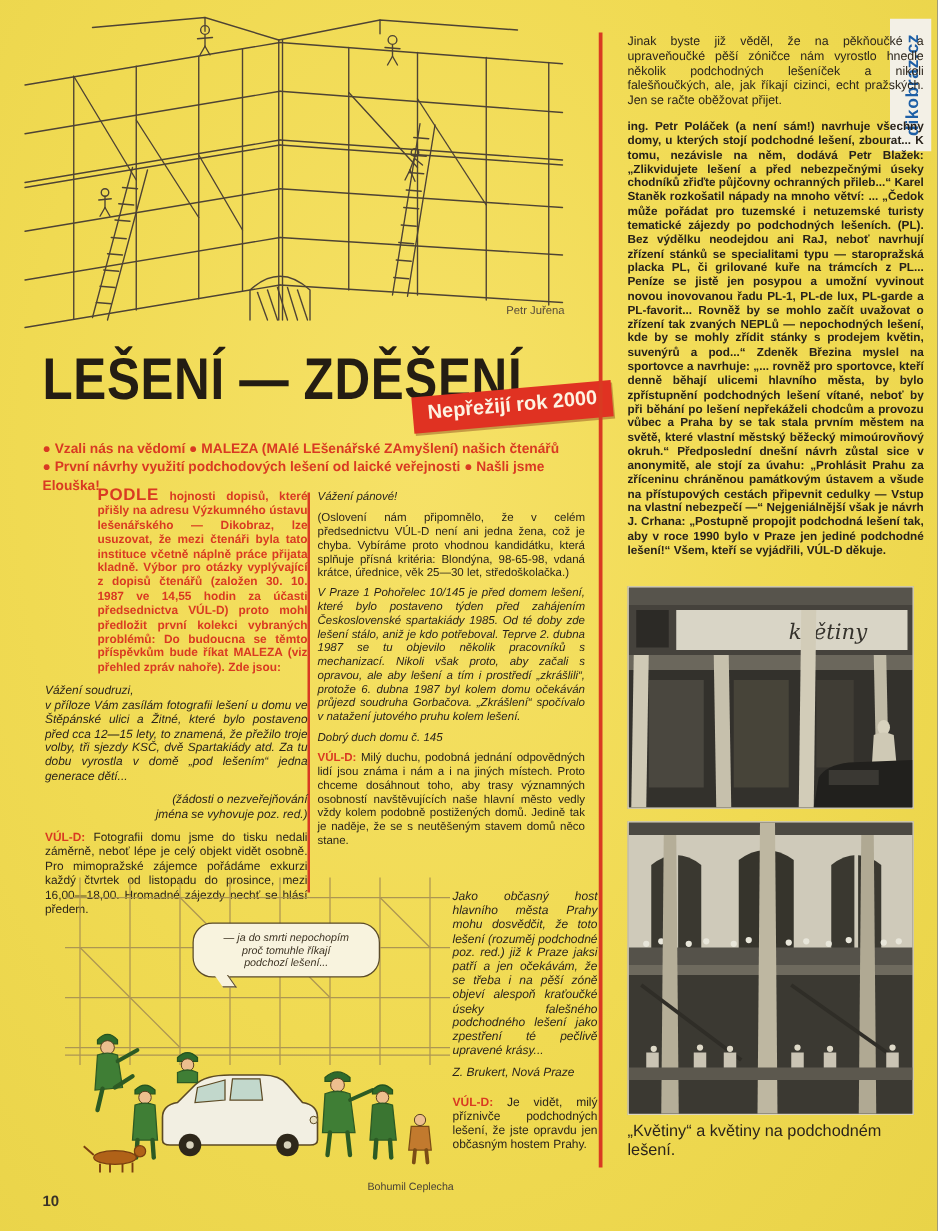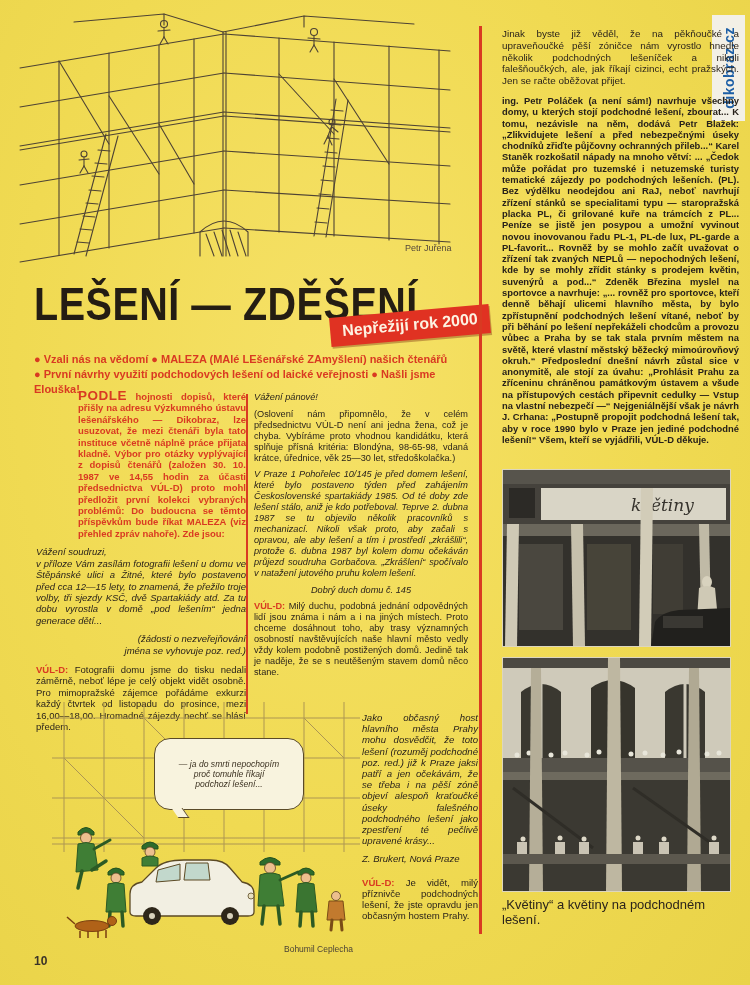--- a/index.html
+++ b/index.html
@@ -42,7 +42,7 @@
   .lead-word{font-size:13.5px;letter-spacing:.5px;}
   .sal{margin:0;font-style:italic;}
   .note{text-align:right;font-style:italic;margin:2px 0 8px;}
-  .sig{text-align:center;font-style:italic;margin:2px 0 10px;}
+  .sig{text-align:left;font-style:italic;margin:2px 0 10px;}
   .red-label{color:#d93a22;font-weight:bold;}
   
   .rc-intro{font-size:9.9px;line-height:11.8px;text-align:justify;margin:0 0 8px;}

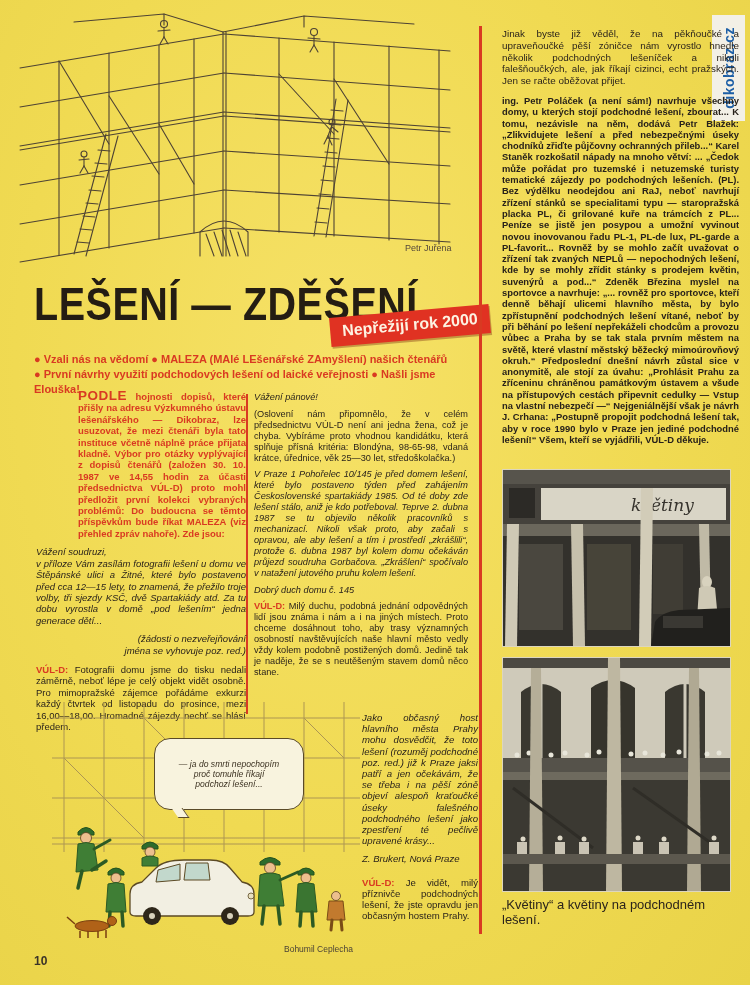--- a/index.html
+++ b/index.html
@@ -62,7 +62,7 @@
   .cartoon{position:absolute;left:52px;top:700px;width:308px;height:240px;}
   .bubble{
     position:absolute;left:102px;top:38px;width:132px;background:#f8f3de;
-    border:1.5px solid #5a4a28;border-radius:16px;padding:20px 8px;
+    border:1.5px solid #5a4a28;border-radius:16px;padding:6px 8px;
     font-size:8.6px;line-height:10px;text-align:center;white-space:pre-line;
     color:#3c3222;font-style:italic;
   }

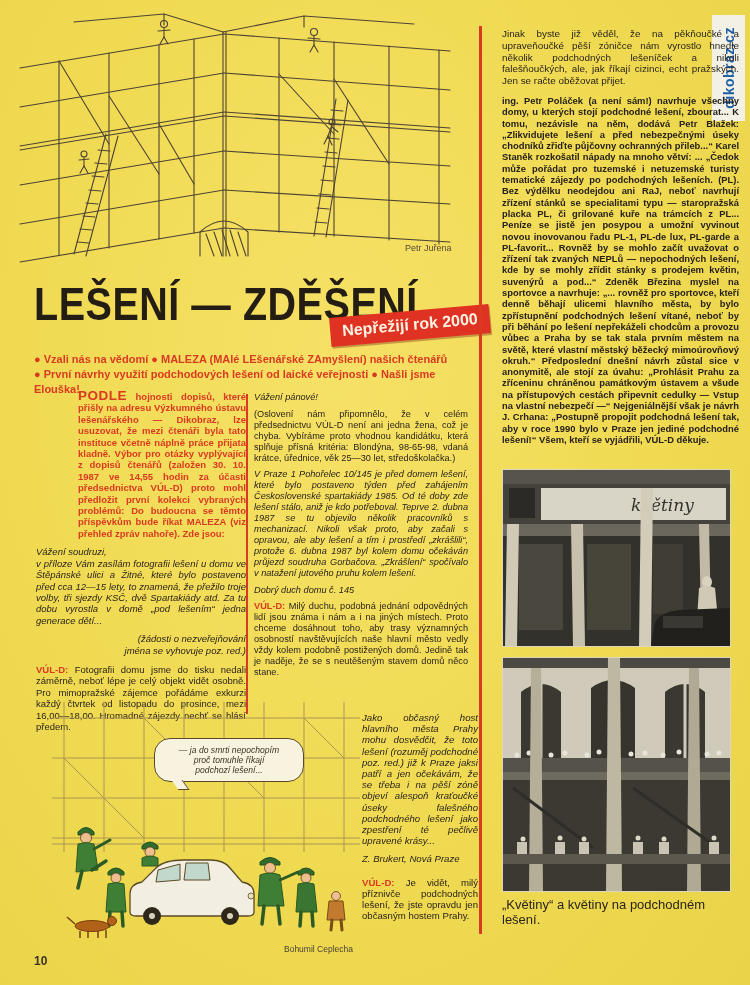--- a/index.html
+++ b/index.html
@@ -69,7 +69,7 @@
   .bubble:after{content:"";position:absolute;left:20px;bottom:-9px;width:10px;height:9px;
     background:#f8f3de;border-right:1.5px solid #5a4a28;border-bottom:1.5px solid #5a4a28;
     transform:skewX(35deg);}
-  .cartoon-credit{position:absolute;left:284px;top:944px;font-size:8.5px;color:#4a4236;}
+  .cartoon-credit{position:absolute;left:294px;top:944px;font-size:8.5px;color:#4a4236;}
   .credit-jurena{position:absolute;left:393px;top:243px;font-size:9px;color:#55493a;padding-left:12px;}
   .pageno{position:absolute;left:34px;top:954px;font-size:12px;font-weight:bold;color:#3a3328;}
   #topart{position:absolute;left:14px;top:4px;}

